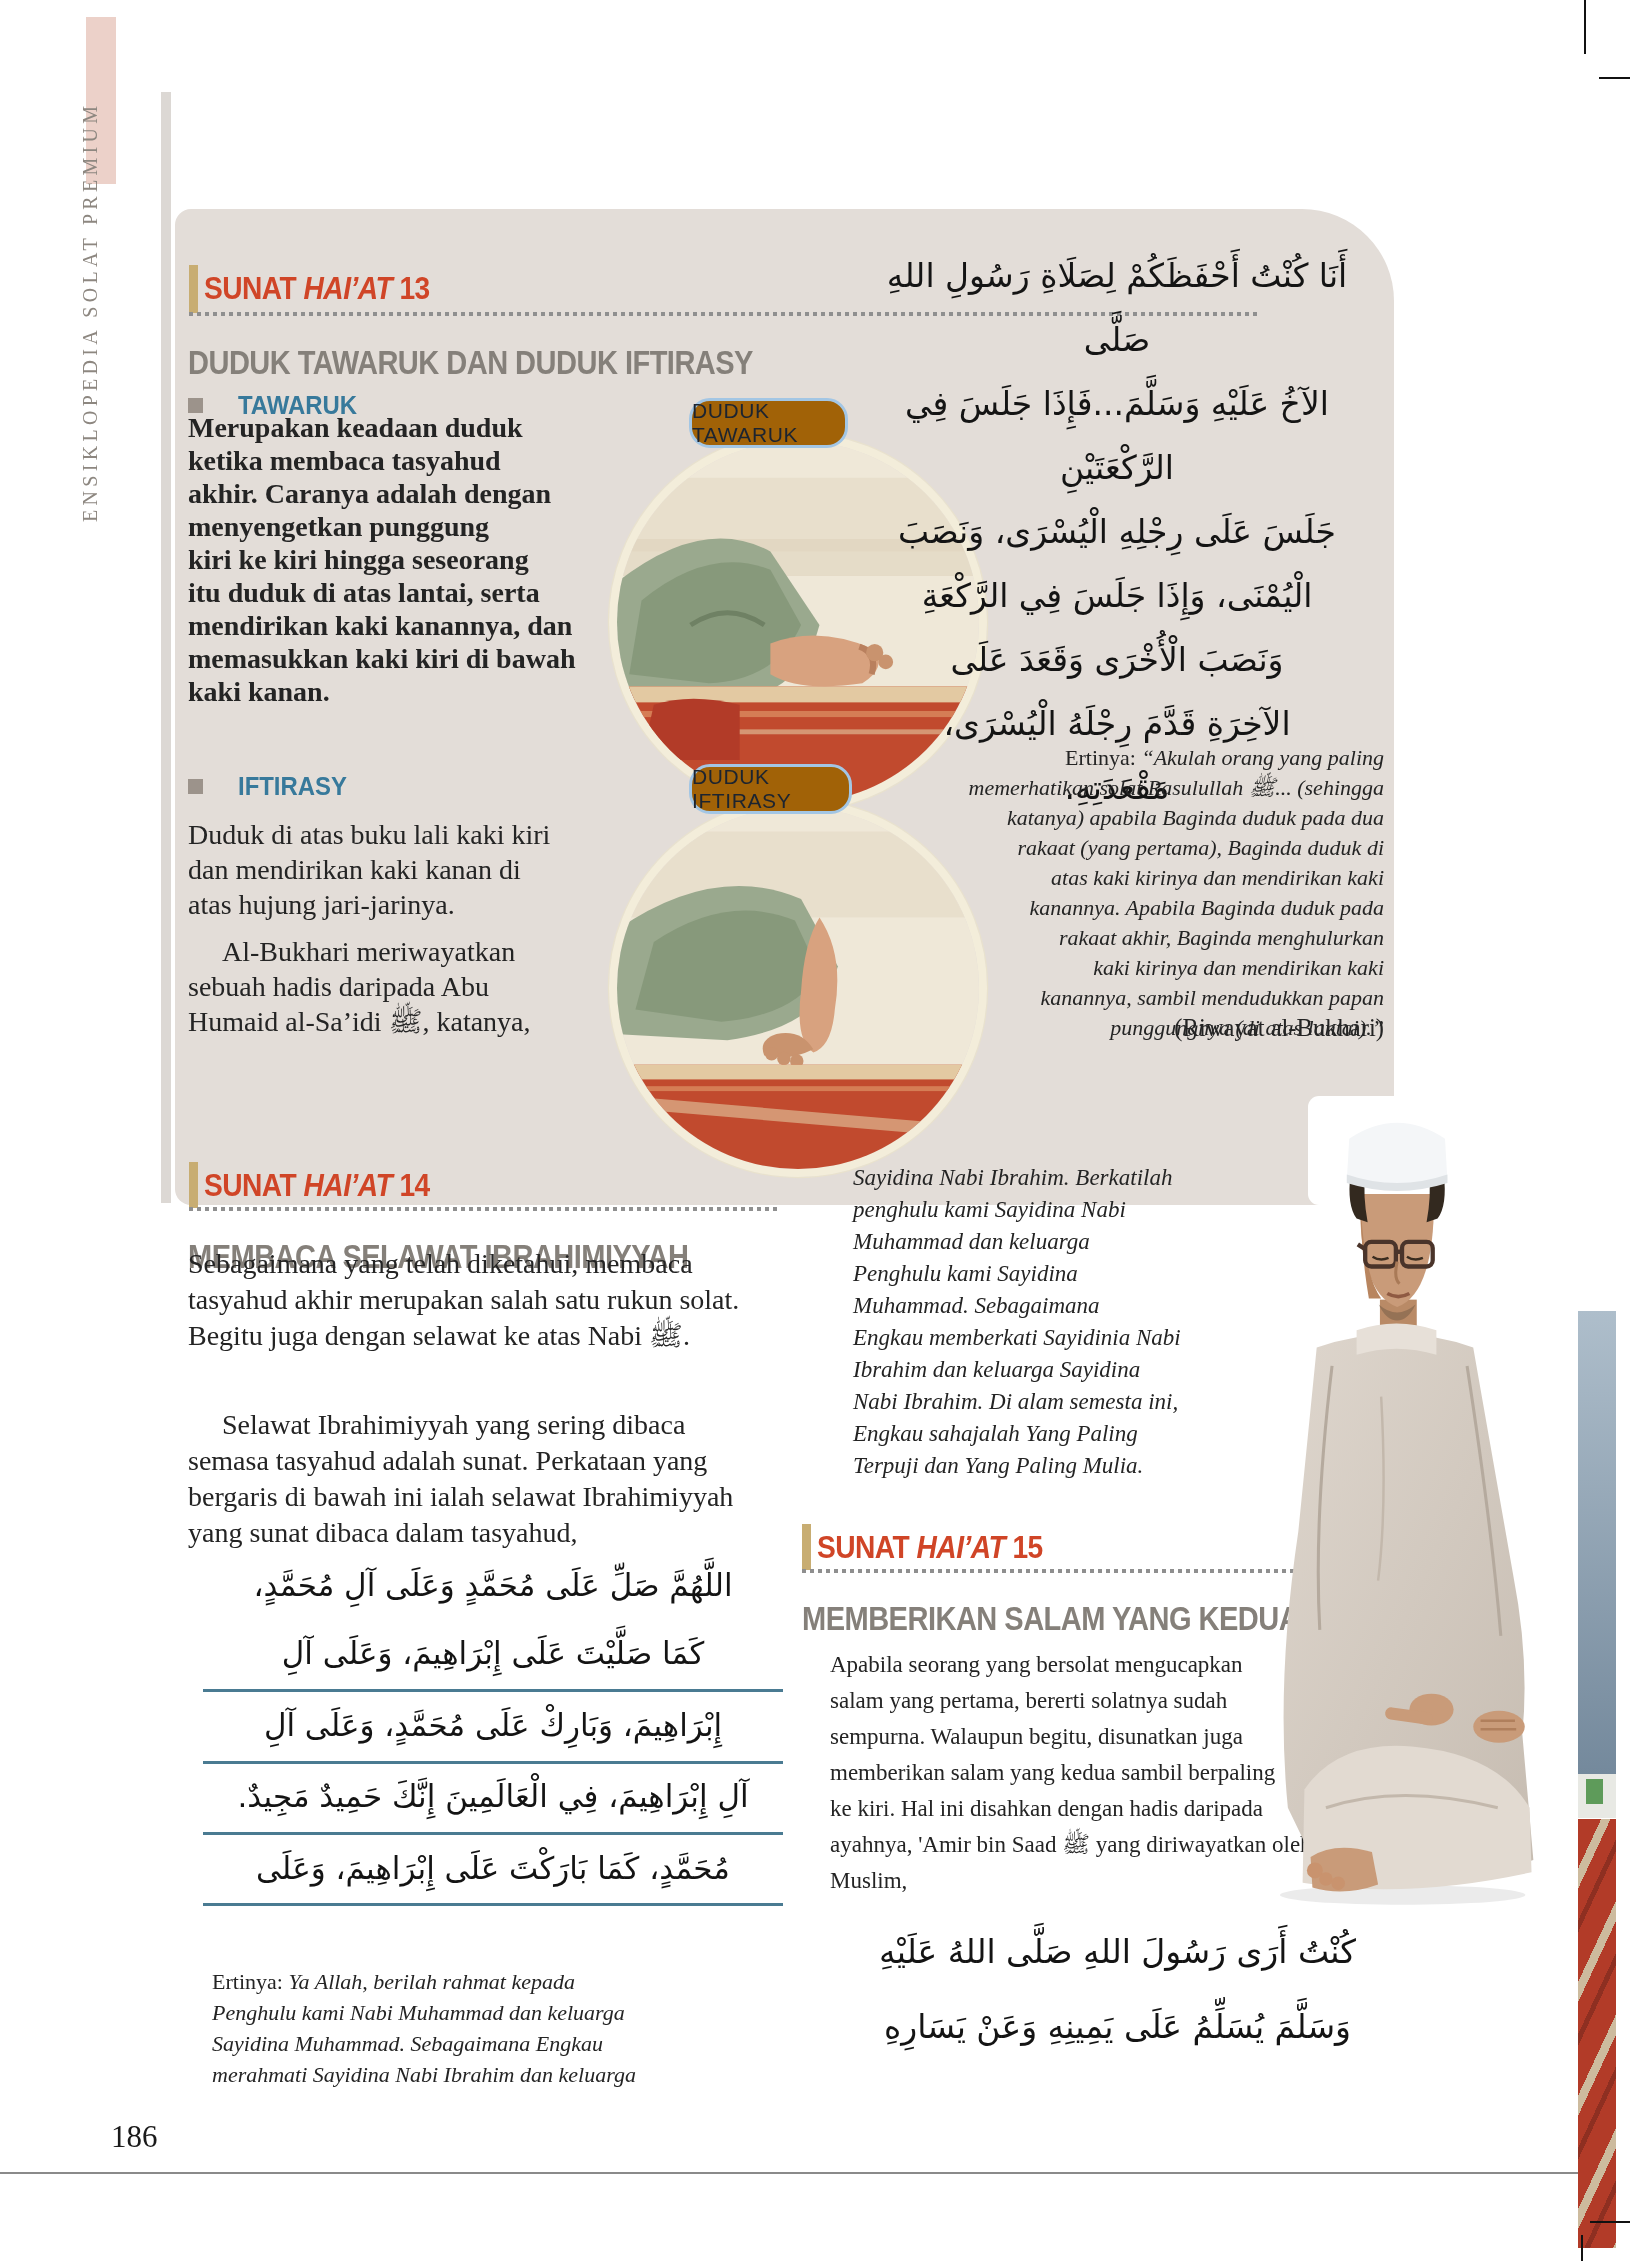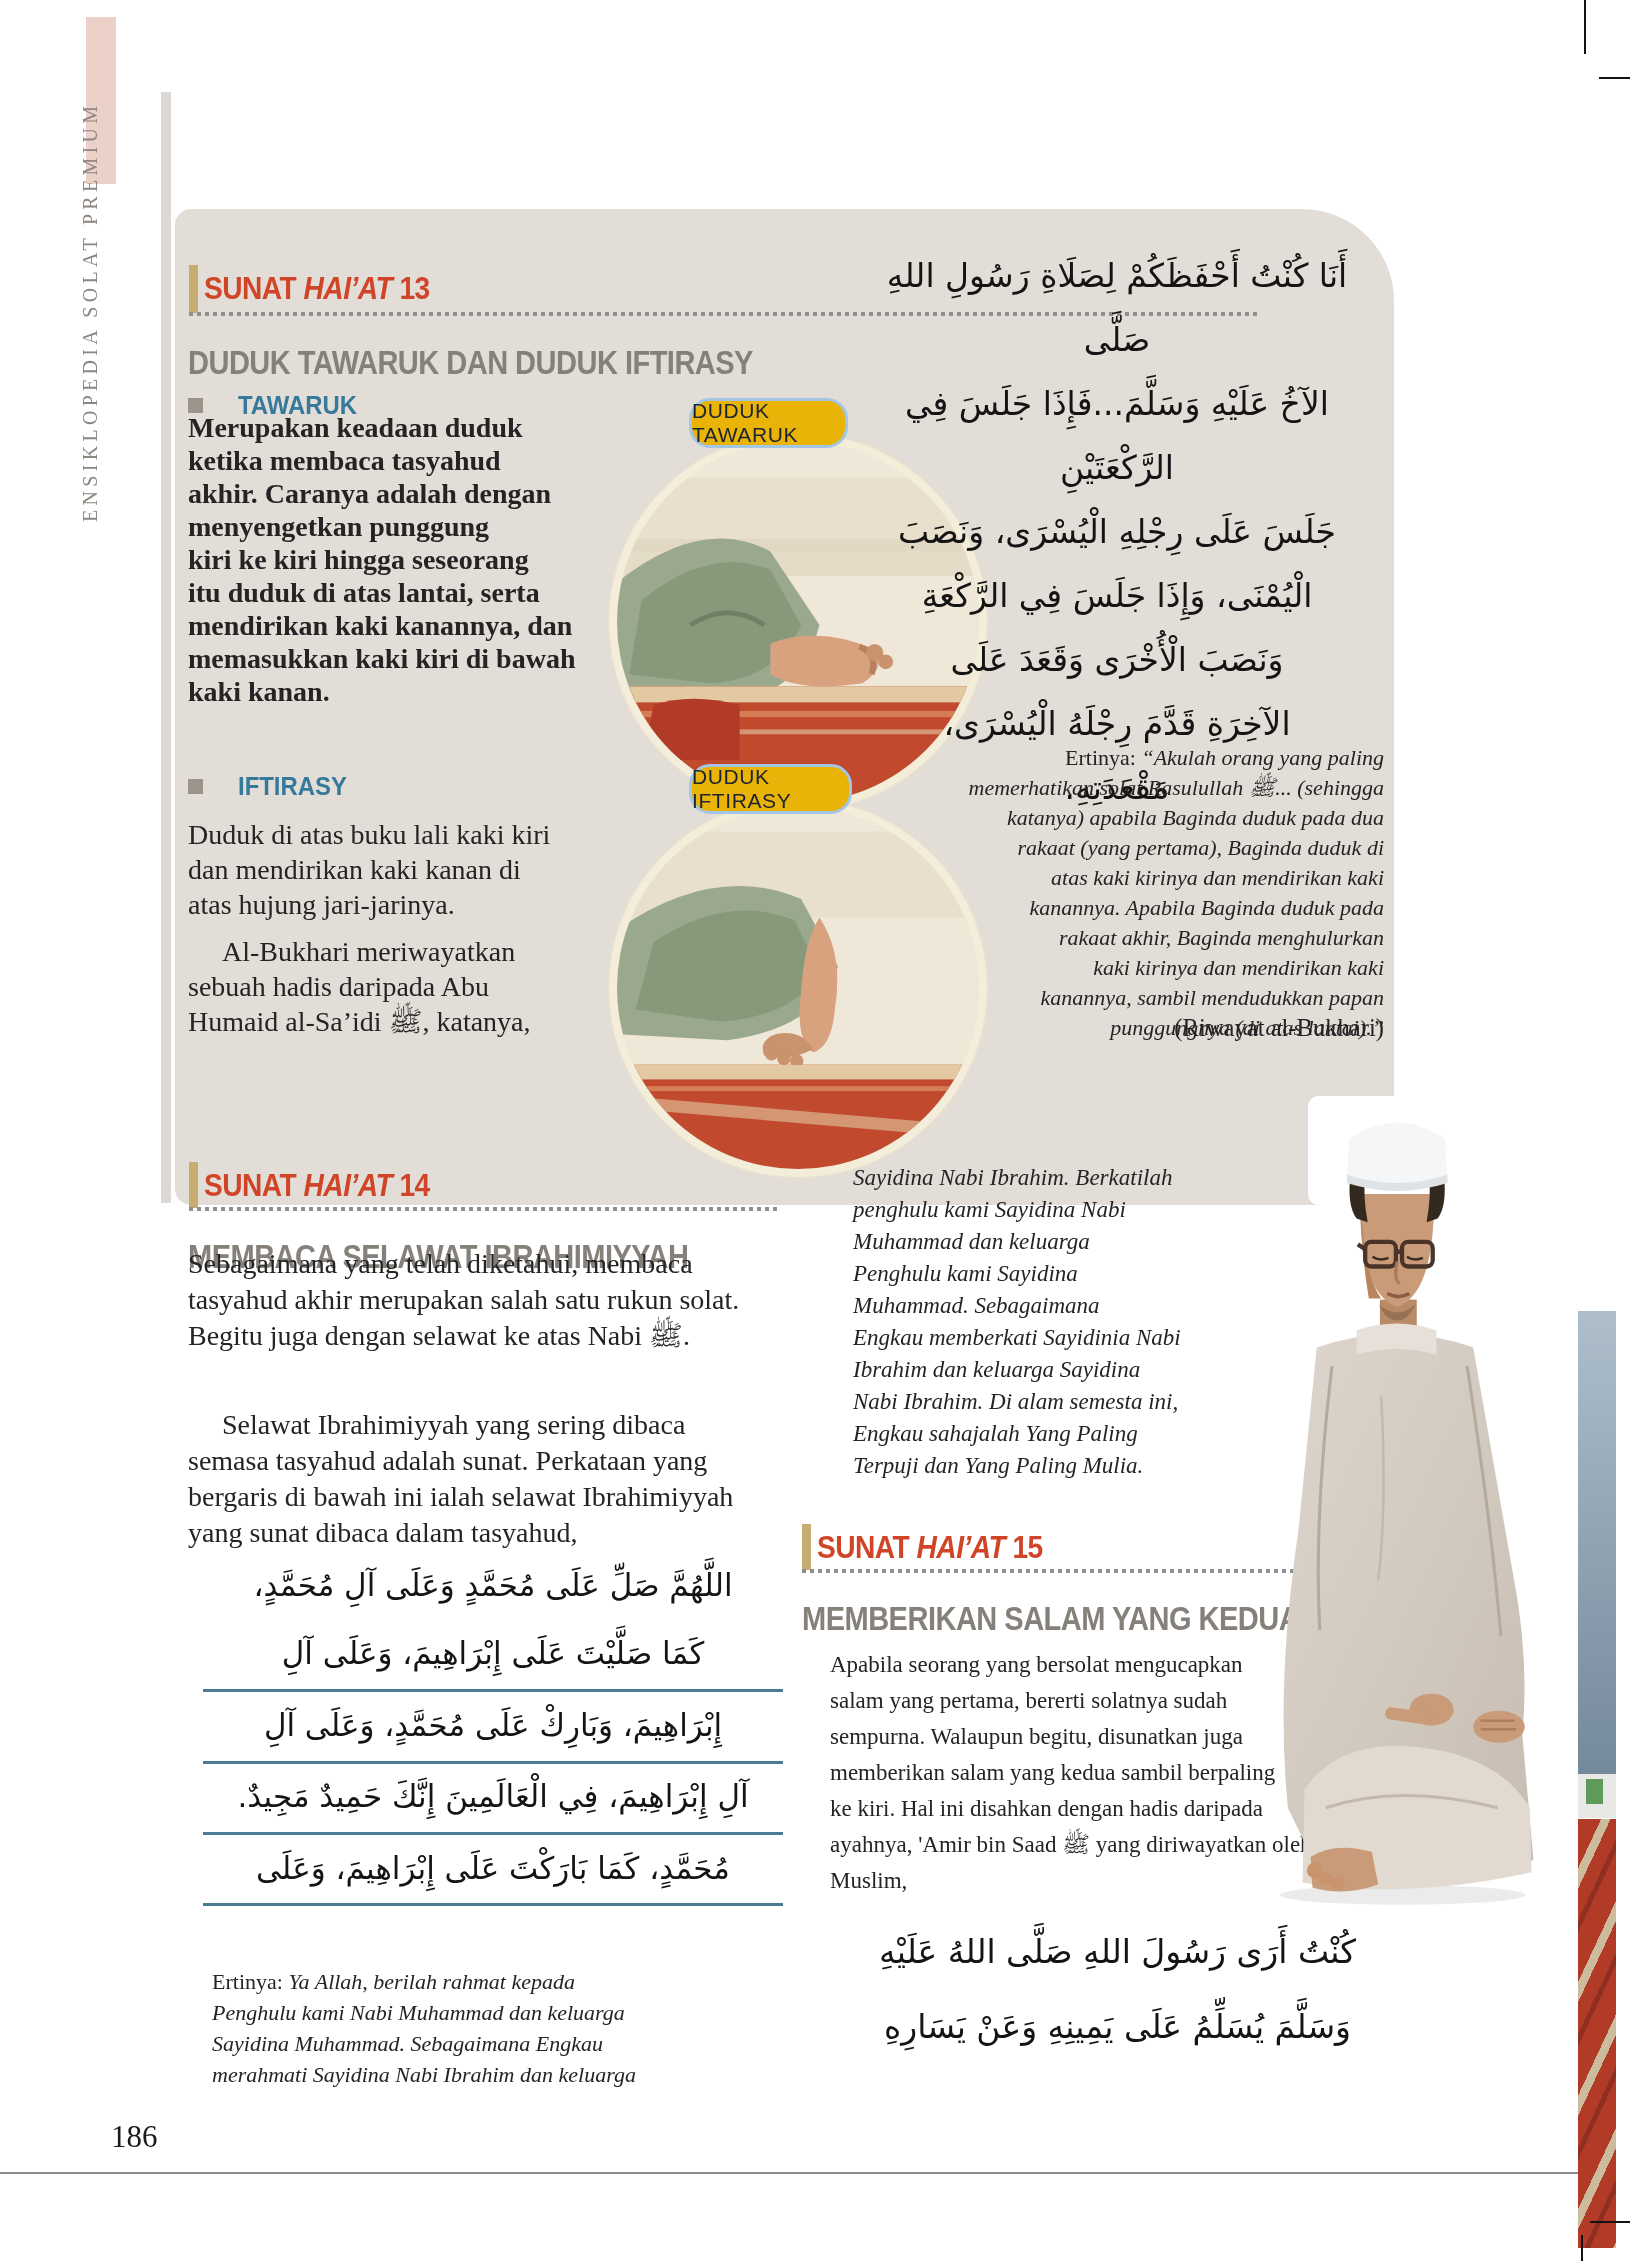--- a/index.html
+++ b/index.html
@@ -57,7 +57,7 @@
 
   
   .circle-photo{border-radius:50%;border:8.6px solid #f3edda;box-shadow:0 0 0 1.2px #e9e2cd;overflow:hidden;}
-  .pill{background:#eab308;border:3.7px solid #a3c6e4;border-radius:21px;
+  .pill{background:#a16207;border:3.7px solid #a3c6e4;border-radius:21px;
         font-family:"Liberation Sans",sans-serif;font-size:21px;color:#1c2430;
         display:flex;align-items:center;justify-content:center;letter-spacing:0.6px;z-index:5;}
 

